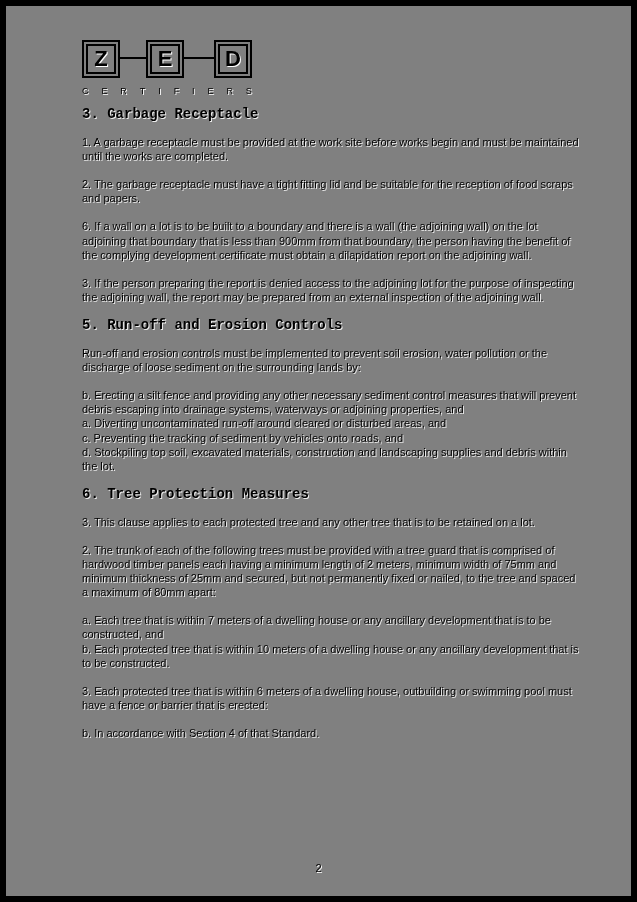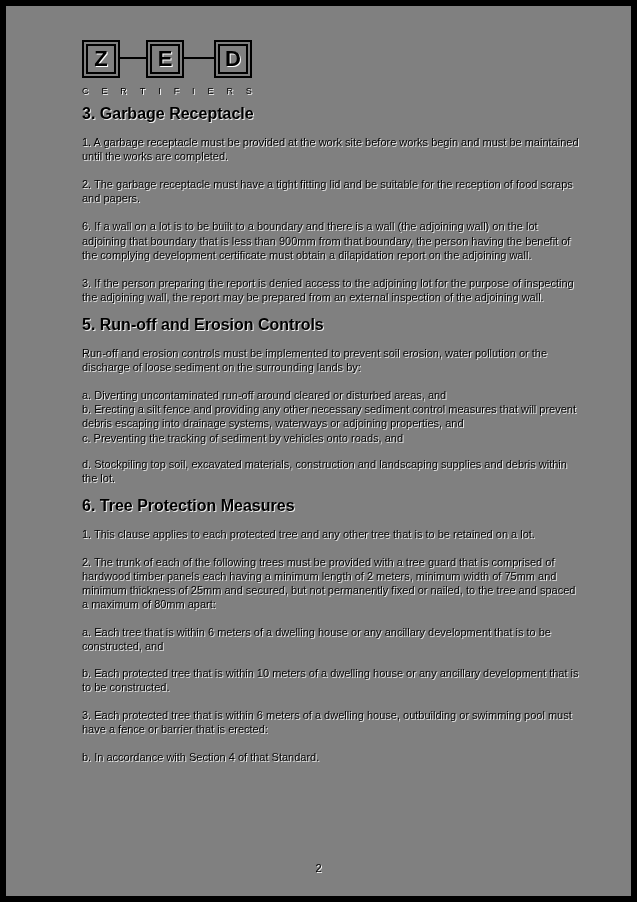--- a/index.html
+++ b/index.html
@@ -34,7 +34,7 @@
     font-size: 11px; line-height: 14.1px; color: #000;
     text-shadow: 1px 1px 0 rgba(255,255,255,0.85);
   }
-  .content h3 { font-size: 16px; font-weight: bold; margin: 0 0 14px 0; }
+  .content h3 { font-size: 14px; font-weight: bold; margin: 0 0 14px 0; font-family: Liberation Mono, monospace; }
   .content p { margin: 12px 0 14px 0; }
   .content p.tight { margin: 0; }
   .pagenum {

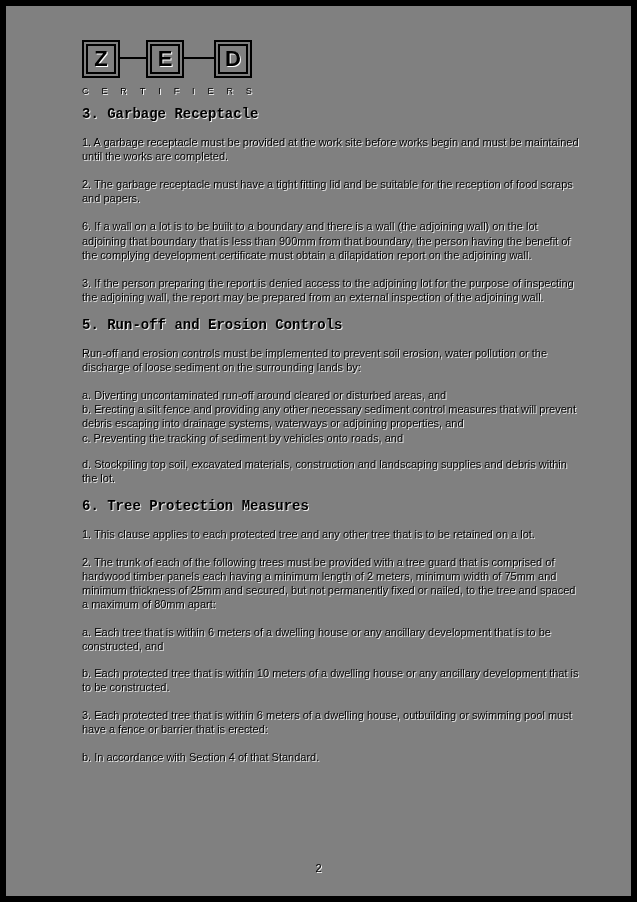--- a/index.html
+++ b/index.html
@@ -35,7 +35,7 @@
     text-shadow: 1px 1px 0 rgba(255,255,255,0.85);
   }
   .content h3 { font-size: 14px; font-weight: bold; margin: 0 0 14px 0; font-family: Liberation Mono, monospace; }
-  .content p { margin: 12px 0 14px 0; }
+  .content p { margin: 0 0 14px 0; }
   .content p.tight { margin: 0; }
   .pagenum {
     position: absolute; left: 0; width: 625px; top: 856px;

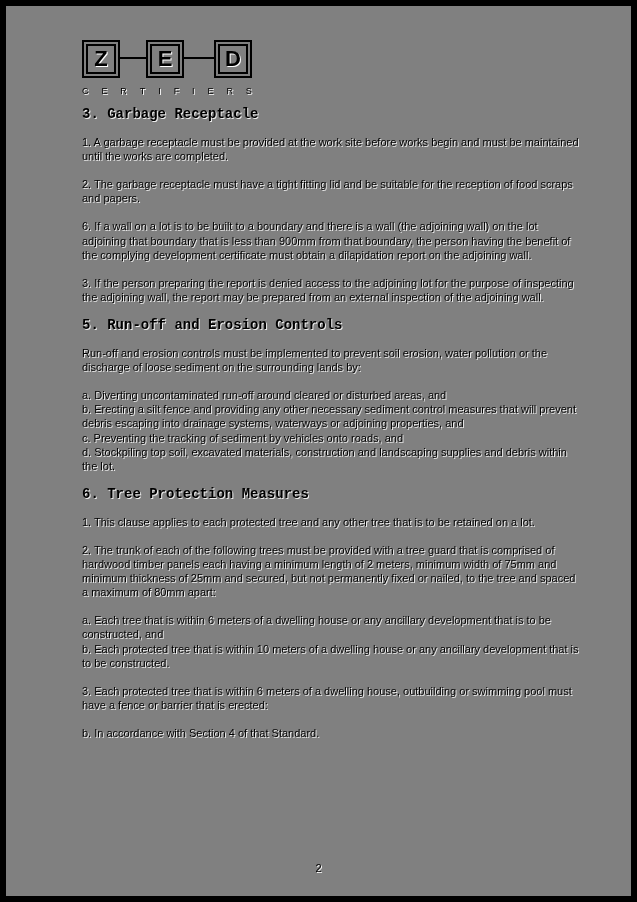--- a/index.html
+++ b/index.html
@@ -84,8 +84,8 @@
 
     <h3>5. Run-off and Erosion Controls</h3>
     <p>Run-off and erosion controls must be implemented to prevent soil erosion, water pollution or the discharge of loose sediment on the surrounding lands by:</p>
+    <p class="tight">b. Erecting a silt fence and providing any other necessary sediment control measures that will prevent debris escaping into drainage systems, waterways or adjoining properties, and</p>
     <p class="tight">a. Diverting uncontaminated run-off around cleared or disturbed areas, and</p>
-    <p class="tight">b. Erecting a silt fence and providing any other necessary sediment control measures that will prevent debris escaping into drainage systems, waterways or adjoining properties, and</p>
     <p class="tight">c. Preventing the tracking of sediment by vehicles onto roads, and</p>
     <p>d. Stockpiling top soil, excavated materials, construction and landscaping supplies and debris within the lot.</p>
 

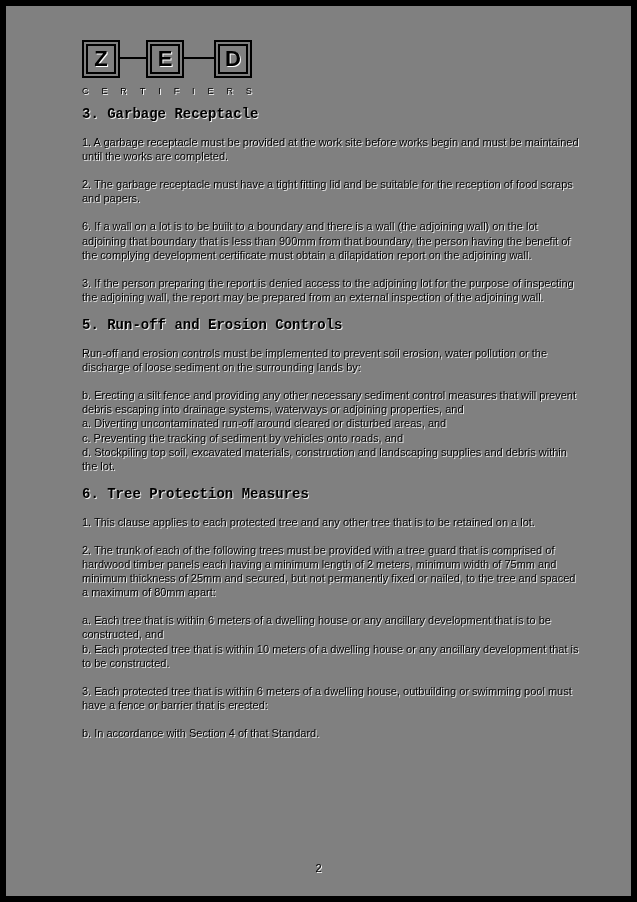--- a/index.html
+++ b/index.html
@@ -90,7 +90,7 @@
     <p>d. Stockpiling top soil, excavated materials, construction and landscaping supplies and debris within the lot.</p>
 
     <h3>6. Tree Protection Measures</h3>
-    <p>1. This clause applies to each protected tree and any other tree that is to be retained on a lot.</p>
+    <p>3. This clause applies to each protected tree and any other tree that is to be retained on a lot.</p>
     <p>2. The trunk of each of the following trees must be provided with a tree guard that is comprised of hardwood timber panels each having a minimum length of 2 meters, minimum width of 75mm and minimum thickness of 25mm and secured, but not permanently fixed or nailed, to the tree and spaced a maximum of 80mm apart:</p>
     <p class="tight">a. Each tree that is within 6 meters of a dwelling house or any ancillary development that is to be constructed, and</p>
     <p>b. Each protected tree that is within 10 meters of a dwelling house or any ancillary development that is to be constructed.</p>

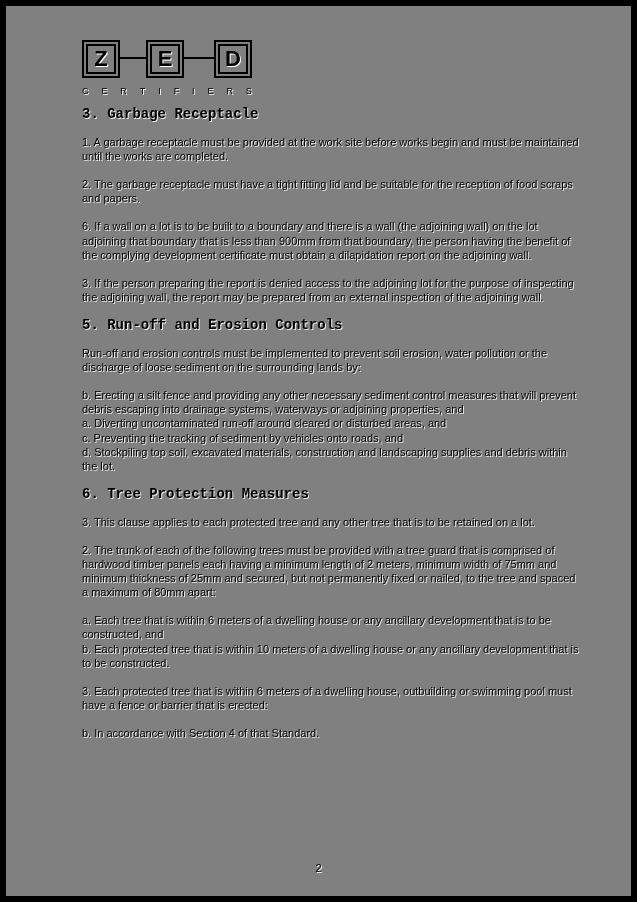--- a/index.html
+++ b/index.html
@@ -92,7 +92,7 @@
     <h3>6. Tree Protection Measures</h3>
     <p>3. This clause applies to each protected tree and any other tree that is to be retained on a lot.</p>
     <p>2. The trunk of each of the following trees must be provided with a tree guard that is comprised of hardwood timber panels each having a minimum length of 2 meters, minimum width of 75mm and minimum thickness of 25mm and secured, but not permanently fixed or nailed, to the tree and spaced a maximum of 80mm apart:</p>
-    <p class="tight">a. Each tree that is within 6 meters of a dwelling house or any ancillary development that is to be constructed, and</p>
+    <p class="tight">a. Each tree that is within 7 meters of a dwelling house or any ancillary development that is to be constructed, and</p>
     <p>b. Each protected tree that is within 10 meters of a dwelling house or any ancillary development that is to be constructed.</p>
     <p>3. Each protected tree that is within 6 meters of a dwelling house, outbuilding or swimming pool must have a fence or barrier that is erected:</p>
     <p class="tight">b. In accordance with Section 4 of that Standard.</p>

